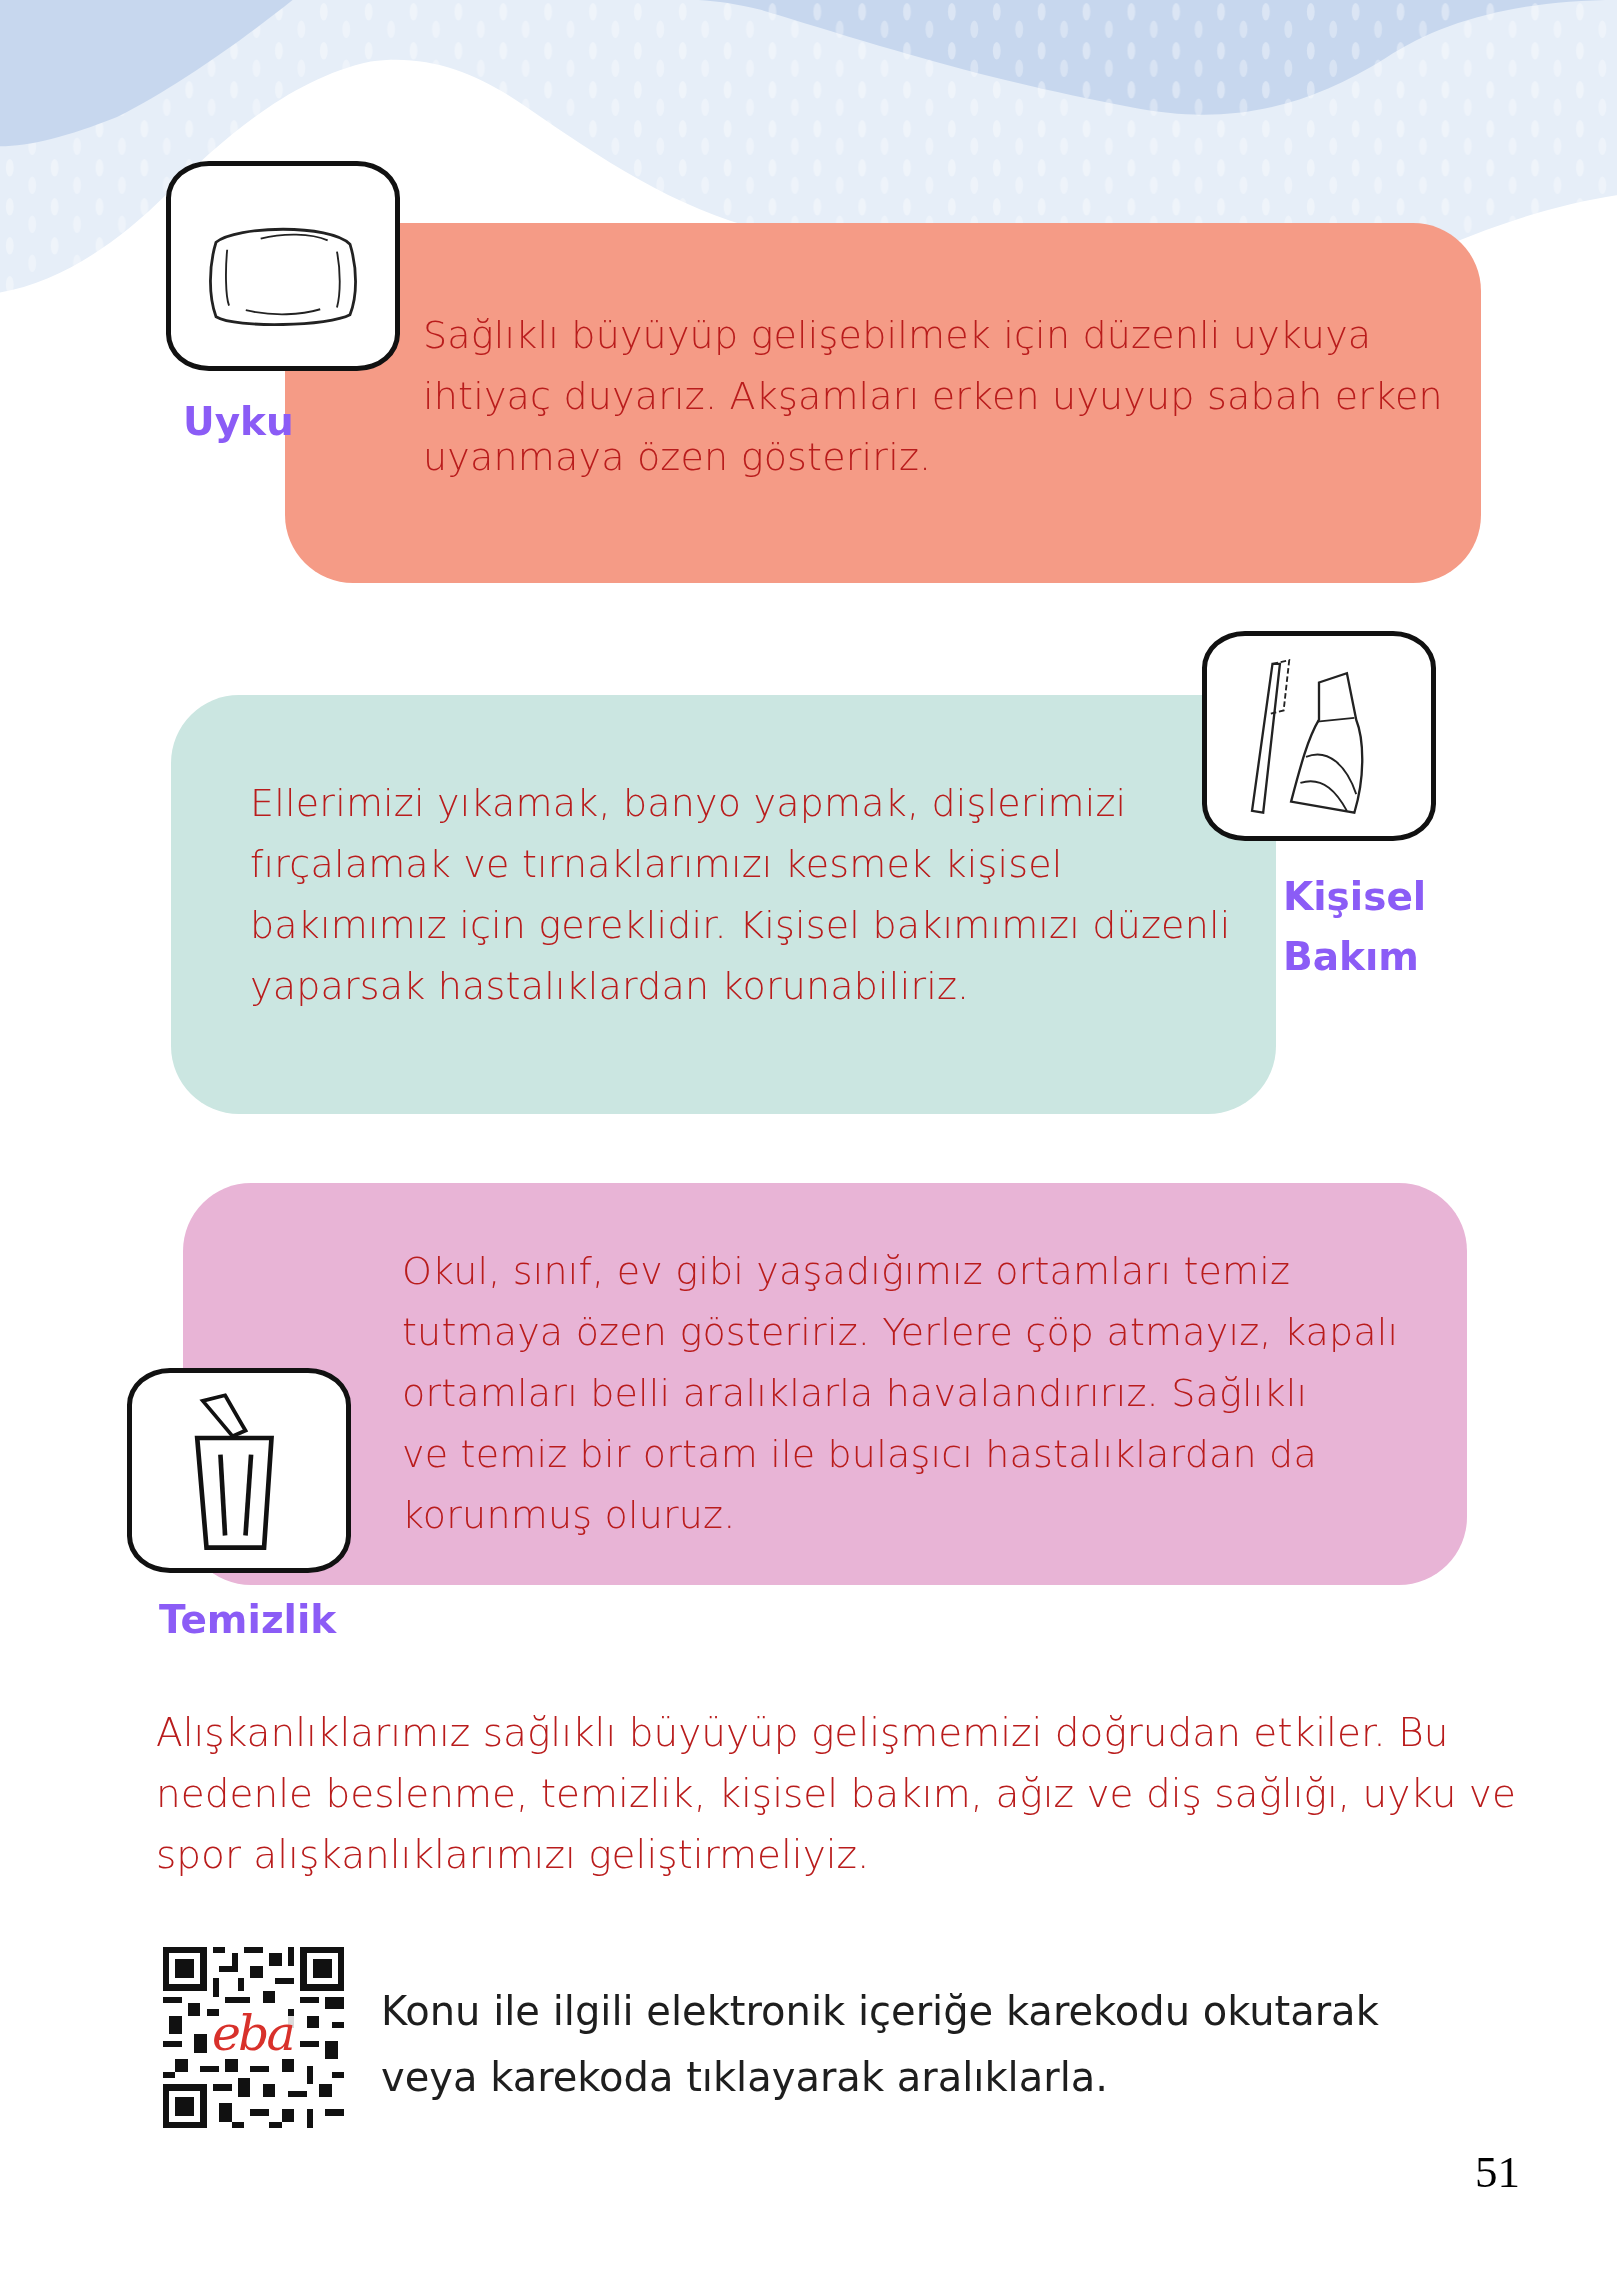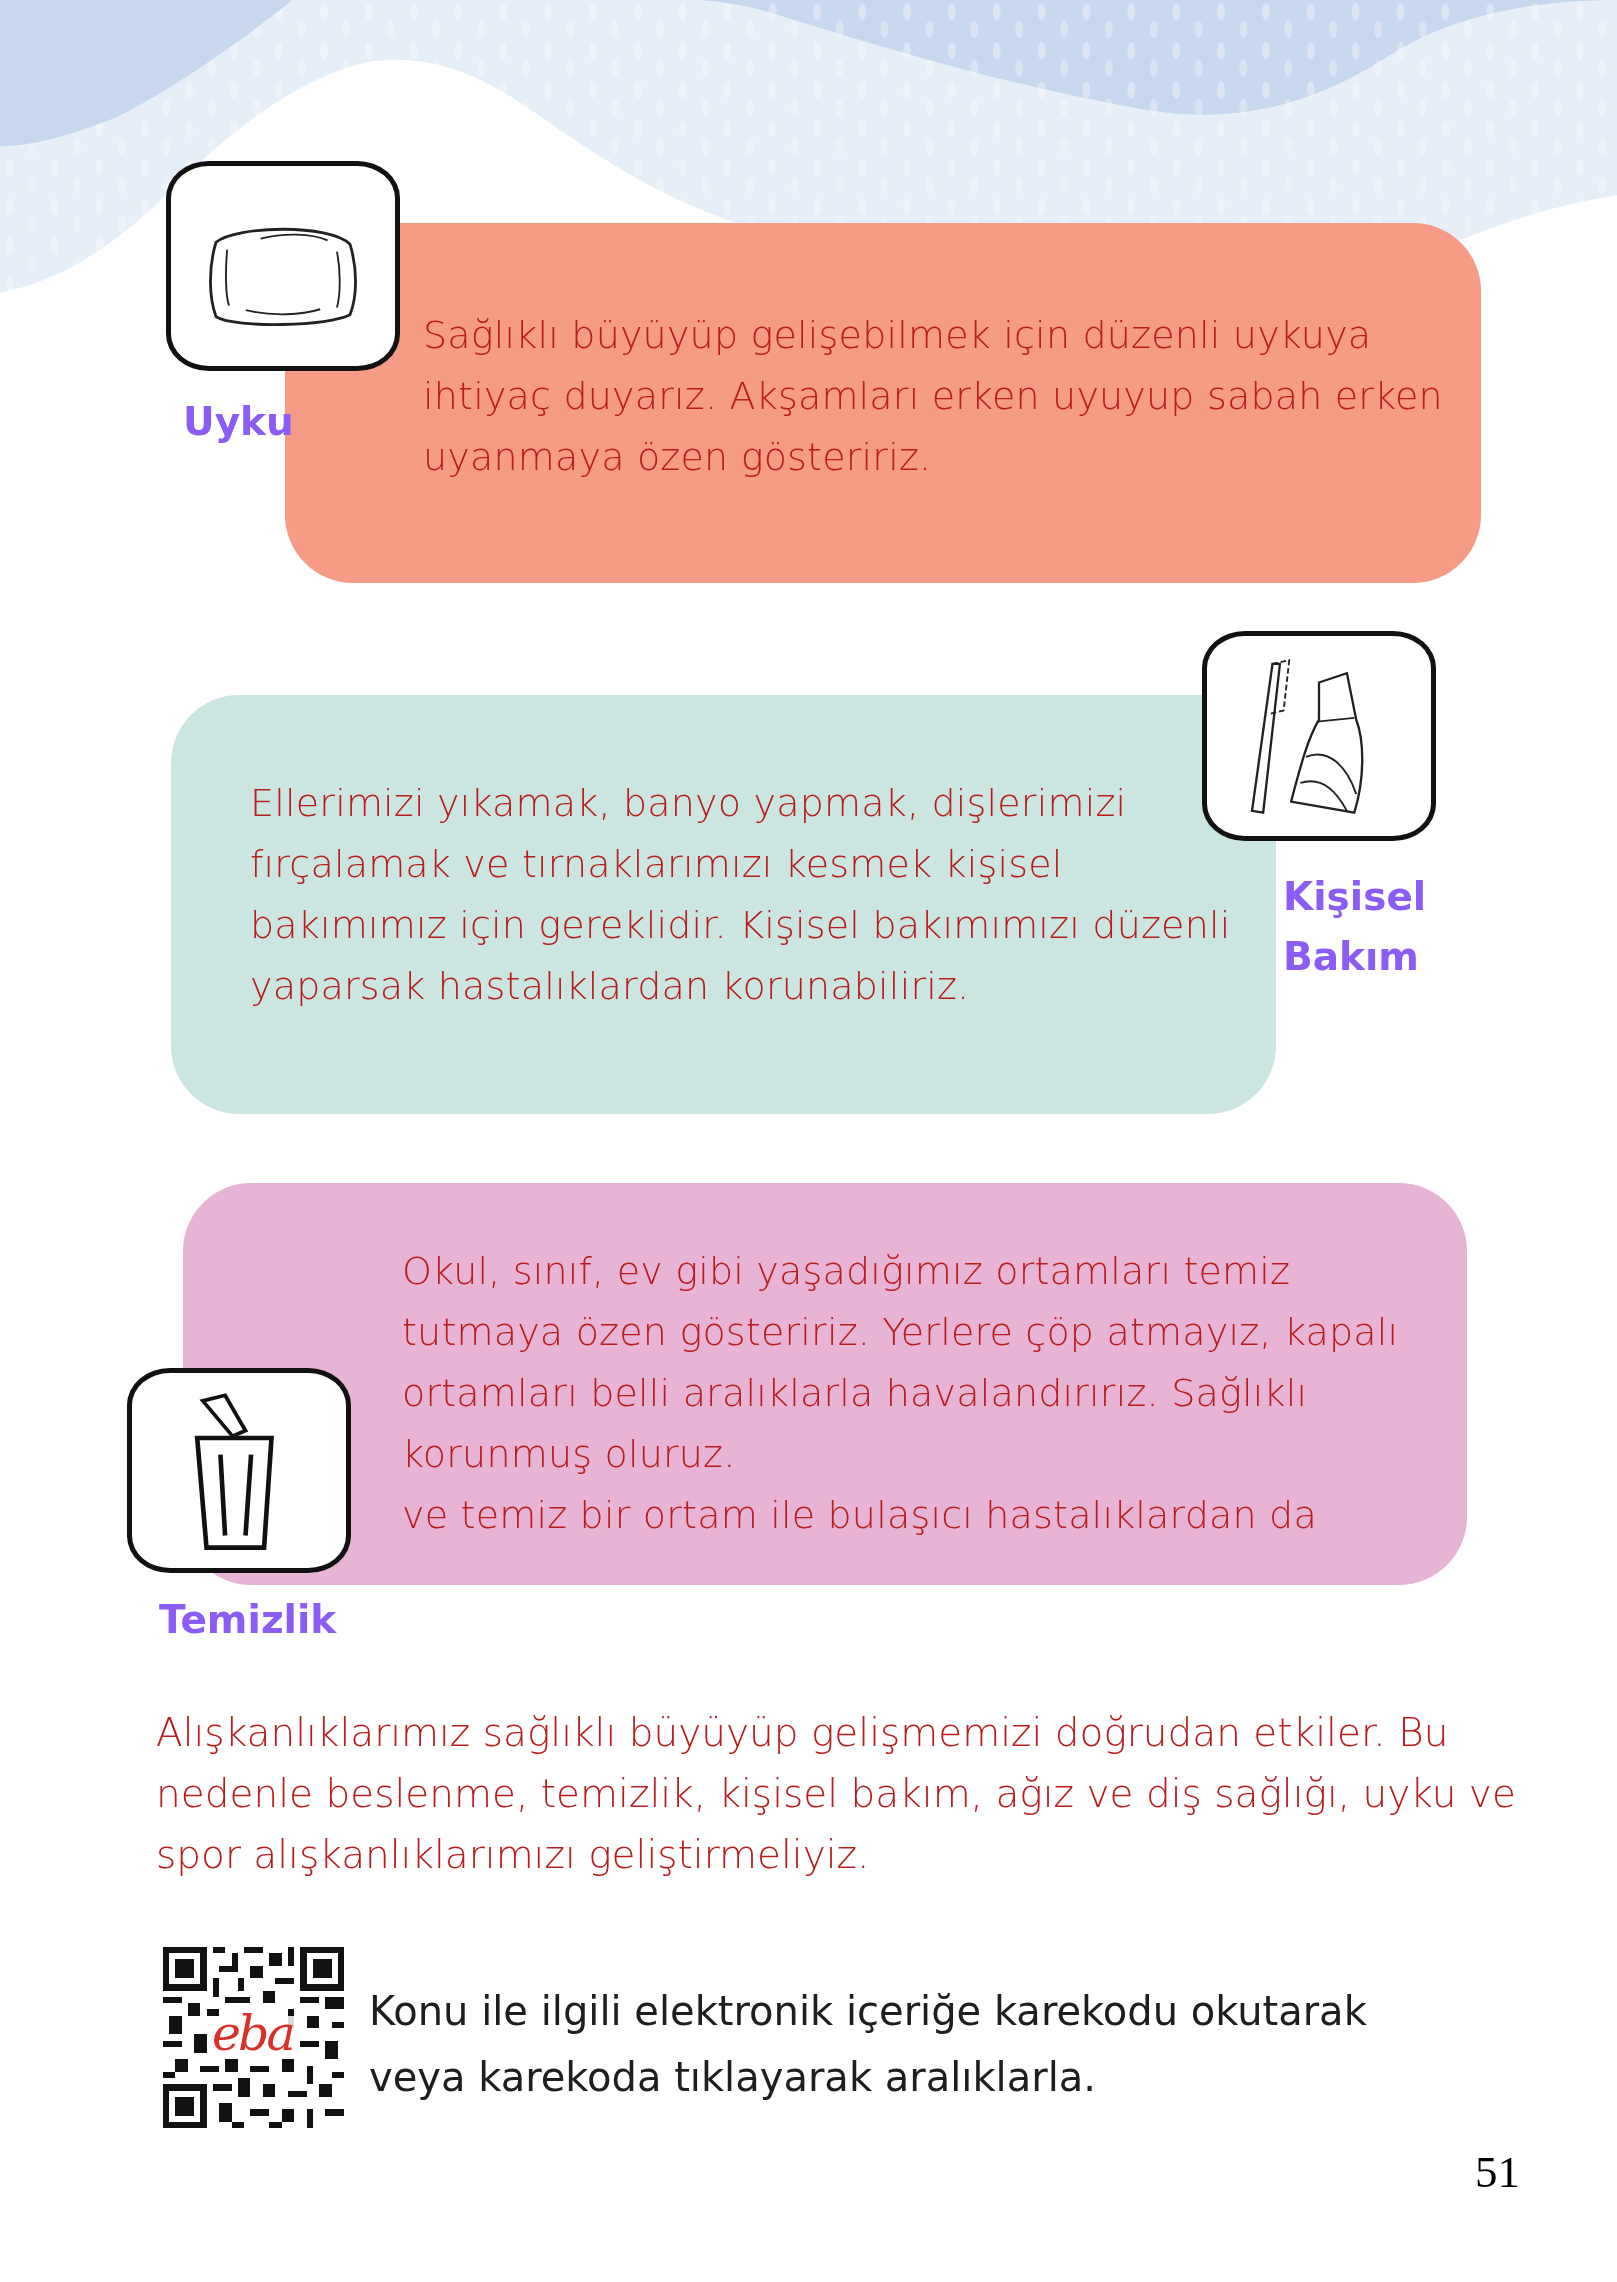--- a/index.html
+++ b/index.html
@@ -138,8 +138,8 @@
   <span class="ln">Okul, sınıf, ev gibi yaşadığımız ortamları temiz</span>
   <span class="ln">tutmaya özen gösteririz. Yerlere çöp atmayız, kapalı</span>
   <span class="ln">ortamları belli aralıklarla havalandırırız. Sağlıklı</span>
+  <span class="ln">ve temiz bir ortam ile bulaşıcı hastalıklardan da</span>
   <span class="ln">korunmuş oluruz.</span>
-  <span class="ln">ve temiz bir ortam ile bulaşıcı hastalıklardan da</span>
 </div>
 
 <div class="body-text">

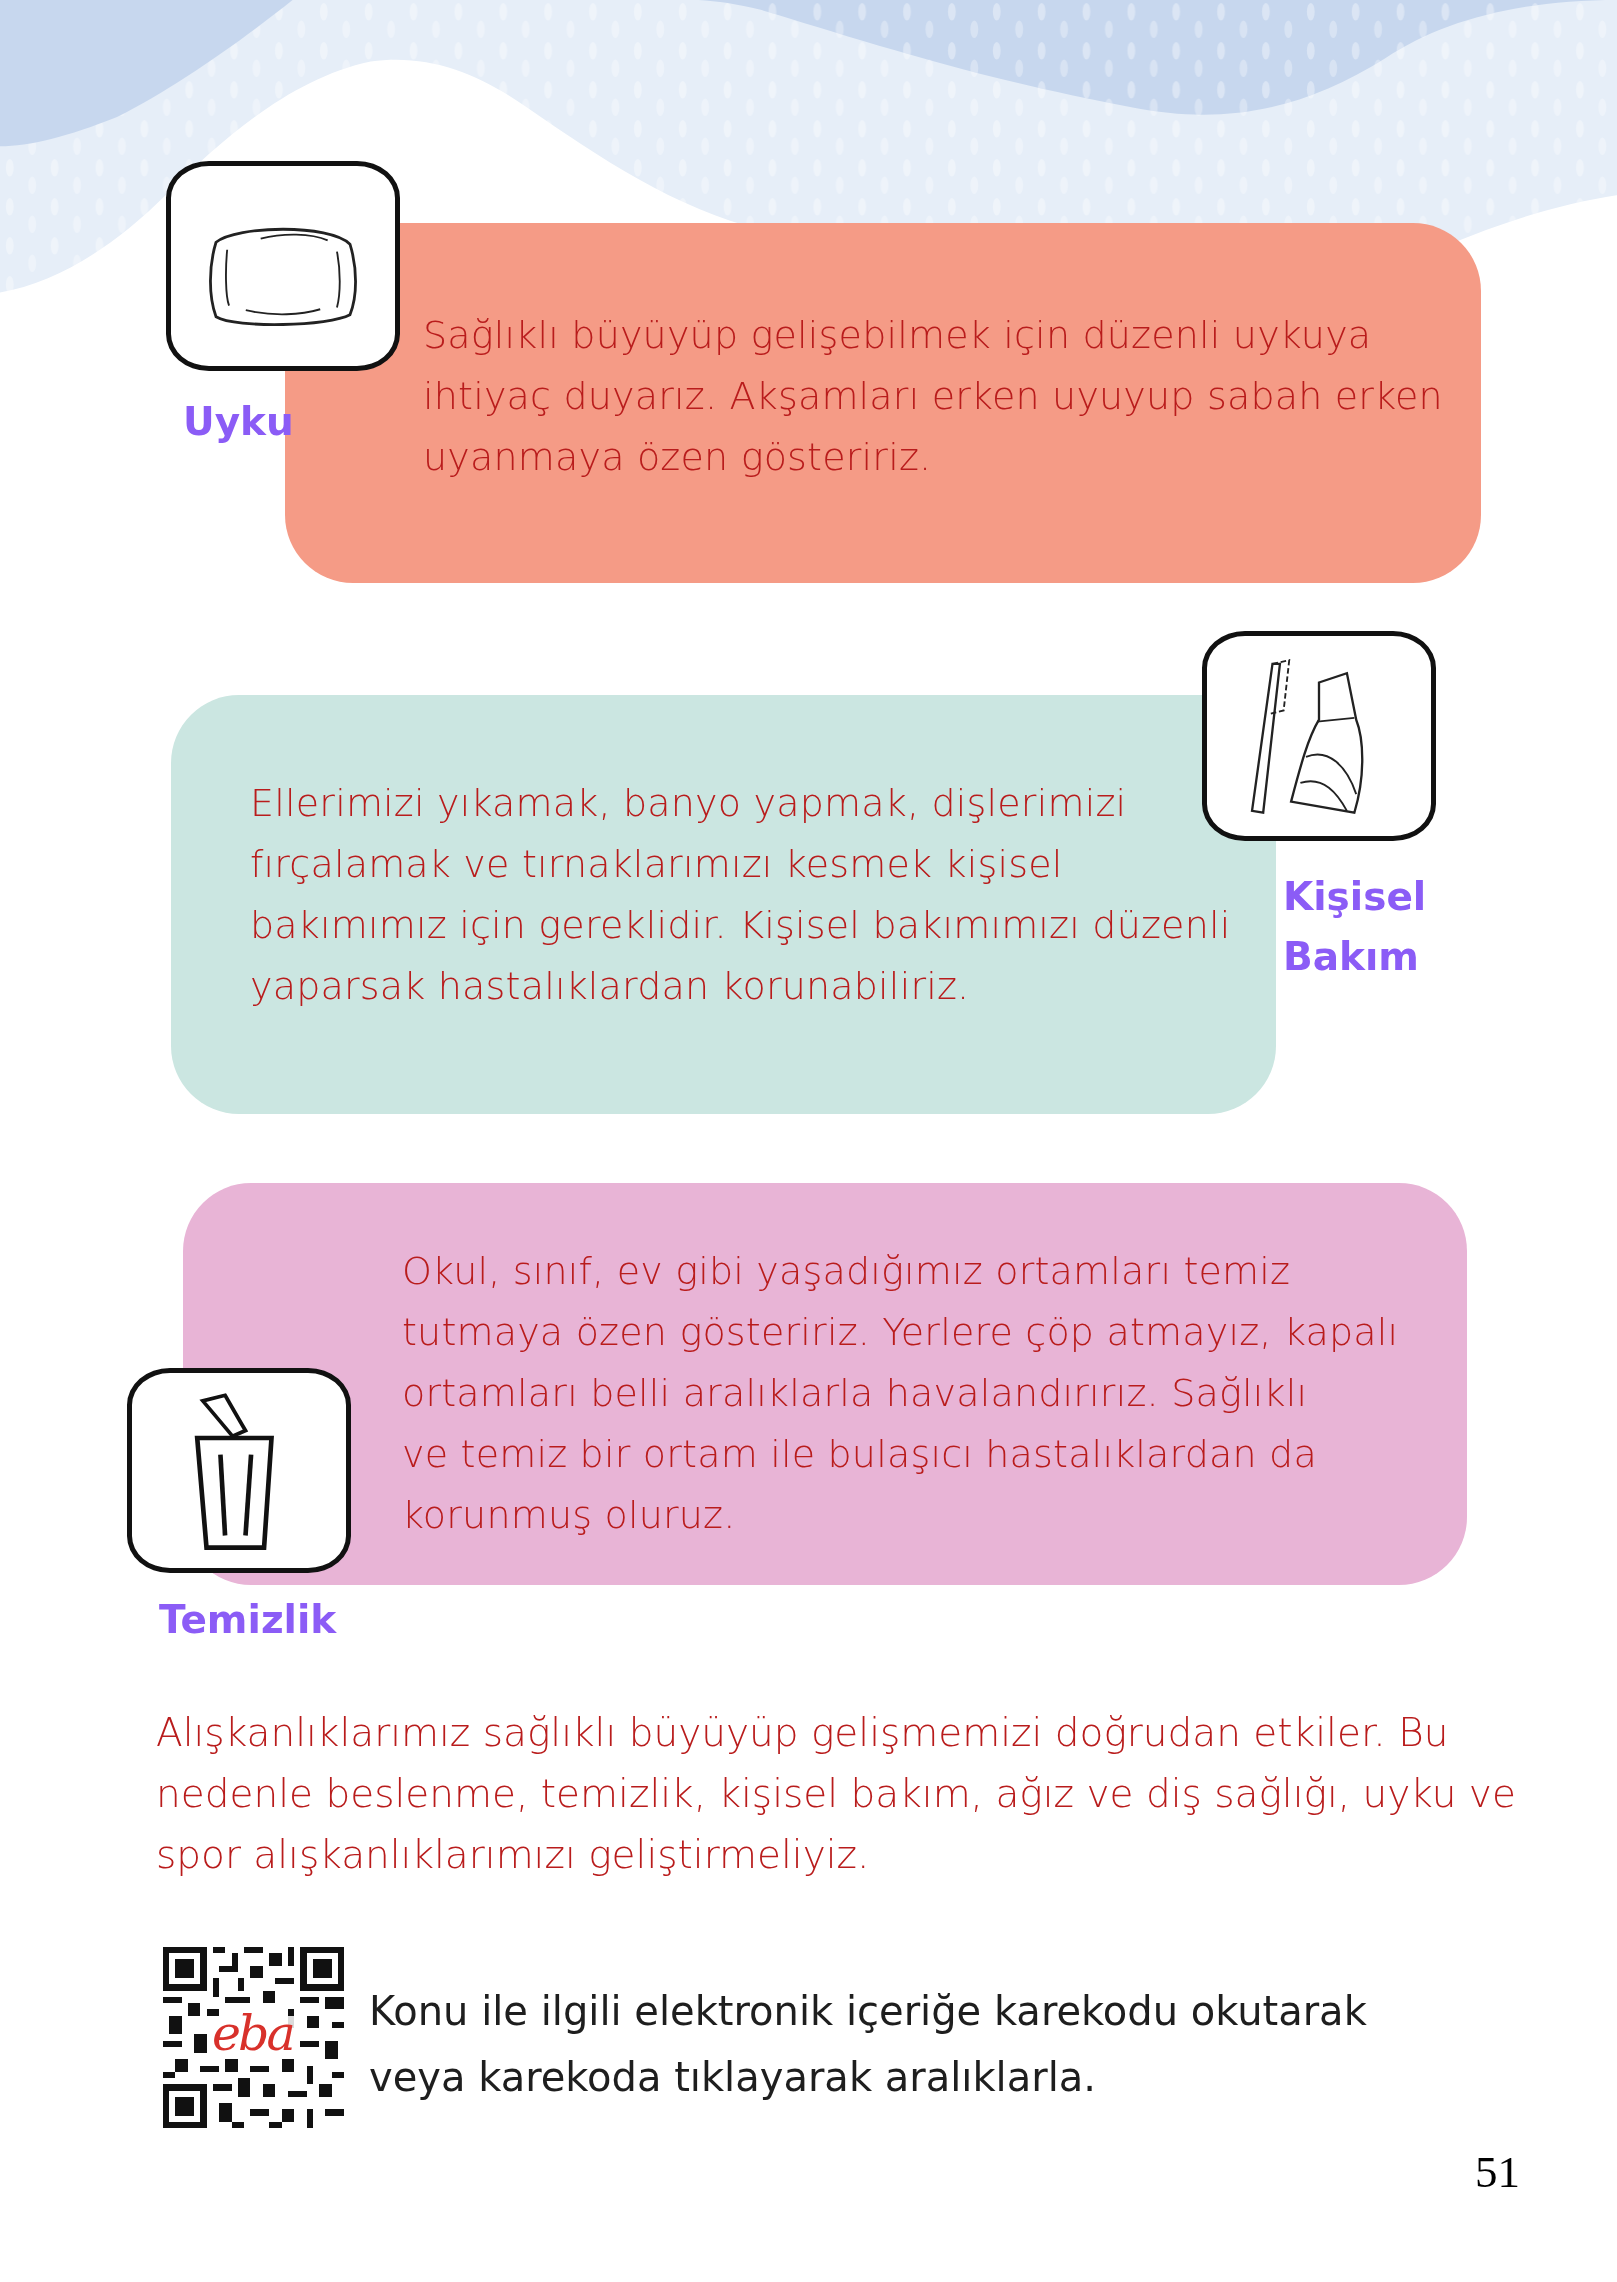--- a/index.html
+++ b/index.html
@@ -60,7 +60,7 @@
     font-size: 40px; line-height: 66px;
     color: #1e1e1e;
   }
-  .qr-text .ln { display: block; white-space: nowrap; }
+  .qr-text .ln { display: block; white-space: nowrap; margin-left: 12px; }
   .page-number {
     position: absolute; left: 1475px; top: 2146px; z-index: 2;
     font-family: Liberation Serif, serif;

